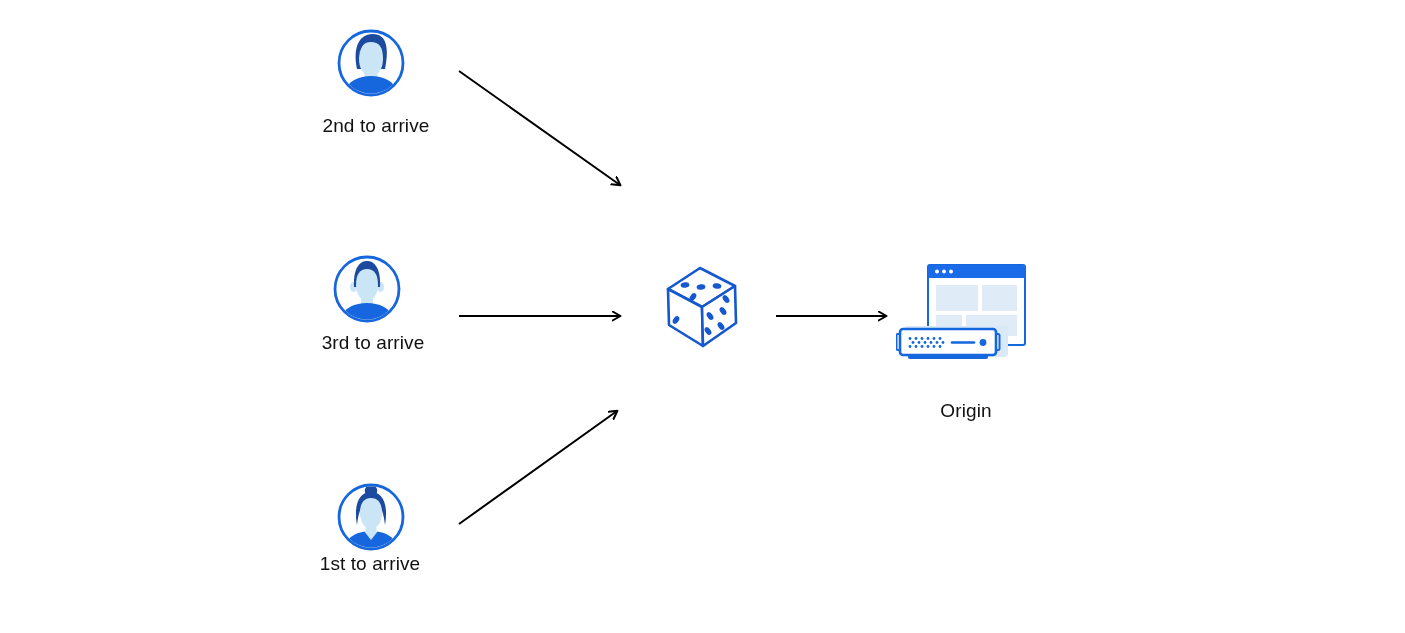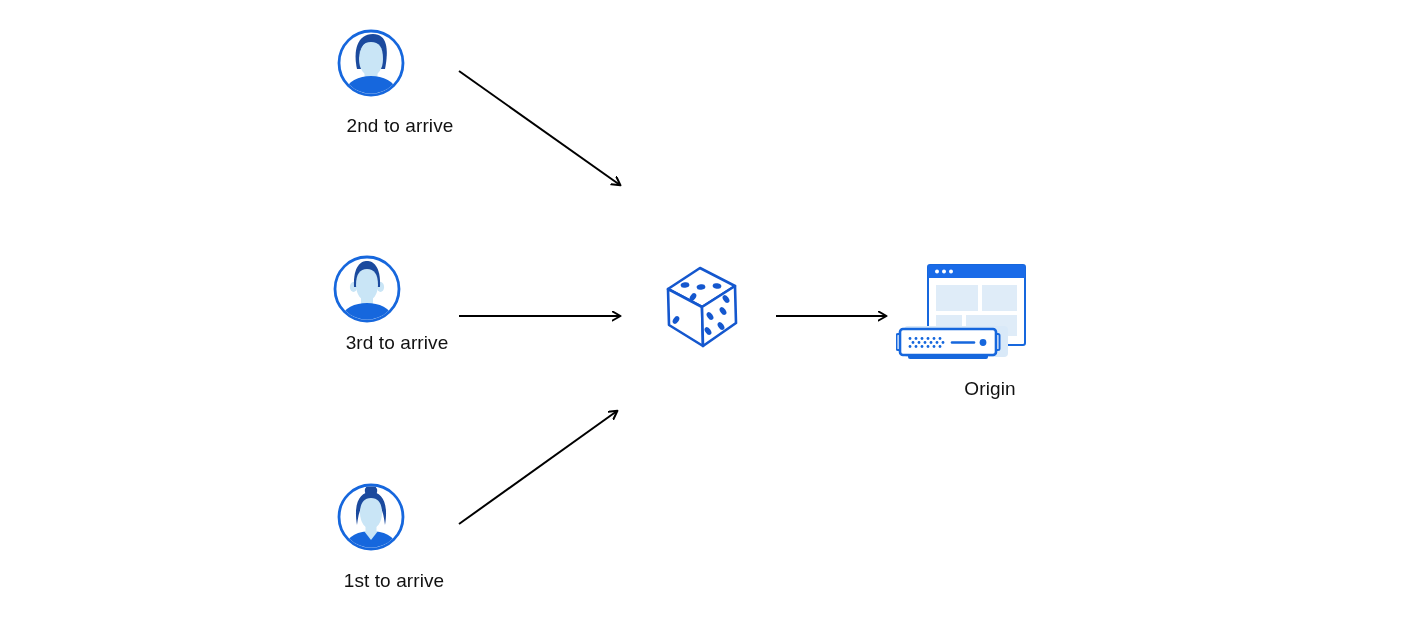--- a/index.html
+++ b/index.html
@@ -21,7 +21,6 @@
     color: #111111;
     white-space: nowrap;
     letter-spacing: 0.1px;
-    margin-left: 24px;
   }
   svg { display: block; }
 </style>

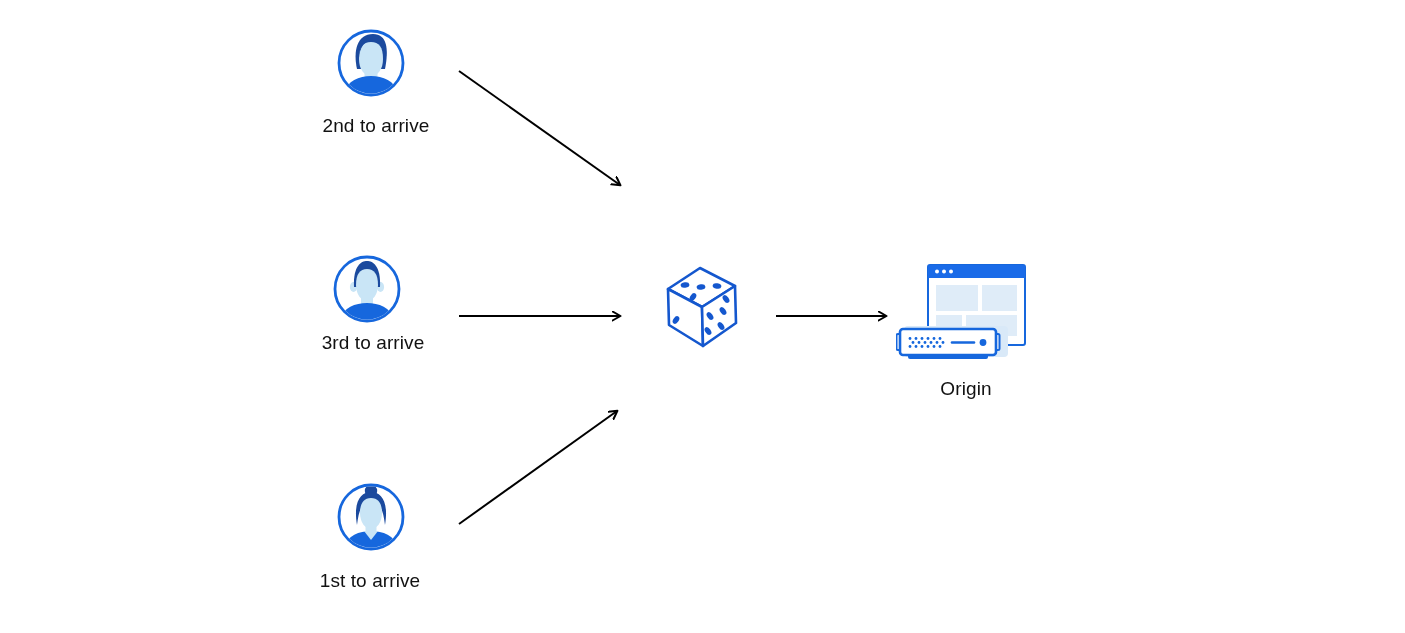--- a/index.html
+++ b/index.html
@@ -168,7 +168,7 @@
       </g>
     </svg>
   </div>
-  <div class="node-label" style="left:966px;top:377px">Origin</div>
+  <div class="node-label" style="left:966px;top:399px">Origin</div>
 
 </div>
 

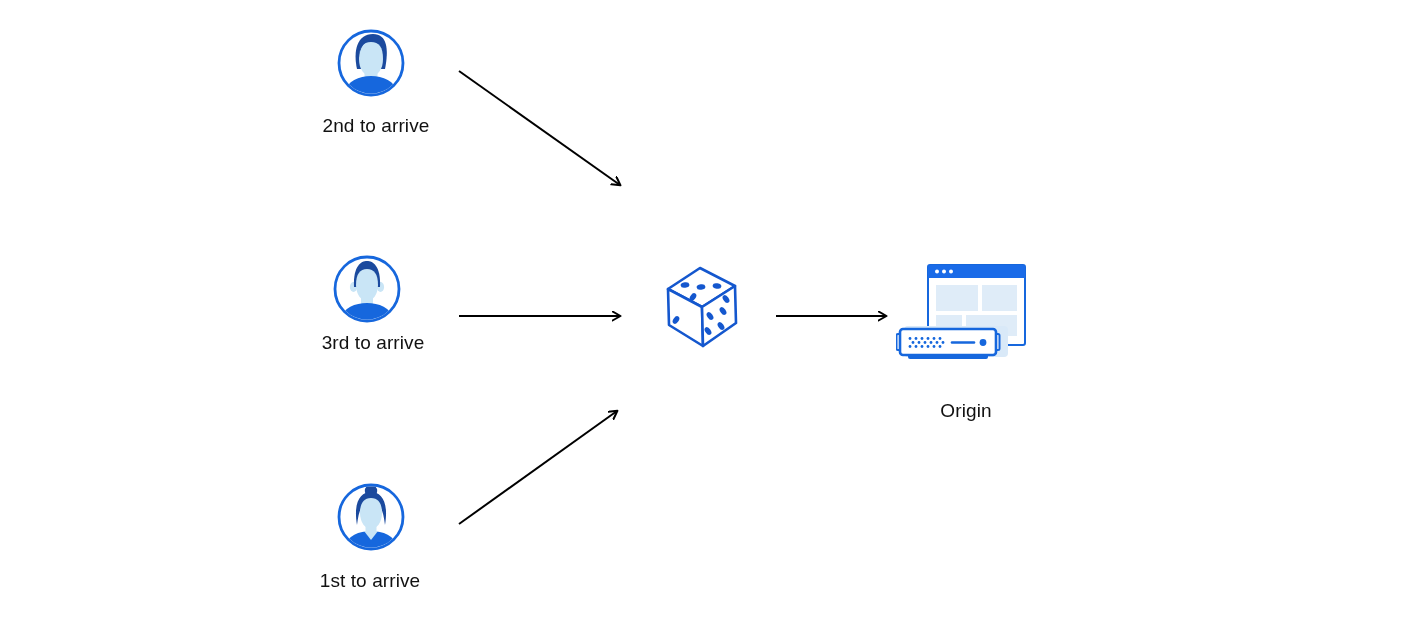--- a/index.html
+++ b/index.html
@@ -98,7 +98,7 @@
       </g>
     </svg>
   </div>
-  <div class="node-label" style="left:370px;top:569px">1st to arrive</div>
+  <div class="node-label" style="left:370px;top:552px">1st to arrive</div>
 
   <div class="icon-box" style="left:665px;top:265px">
     <svg width="74" height="84" viewBox="0 0 74 84">

